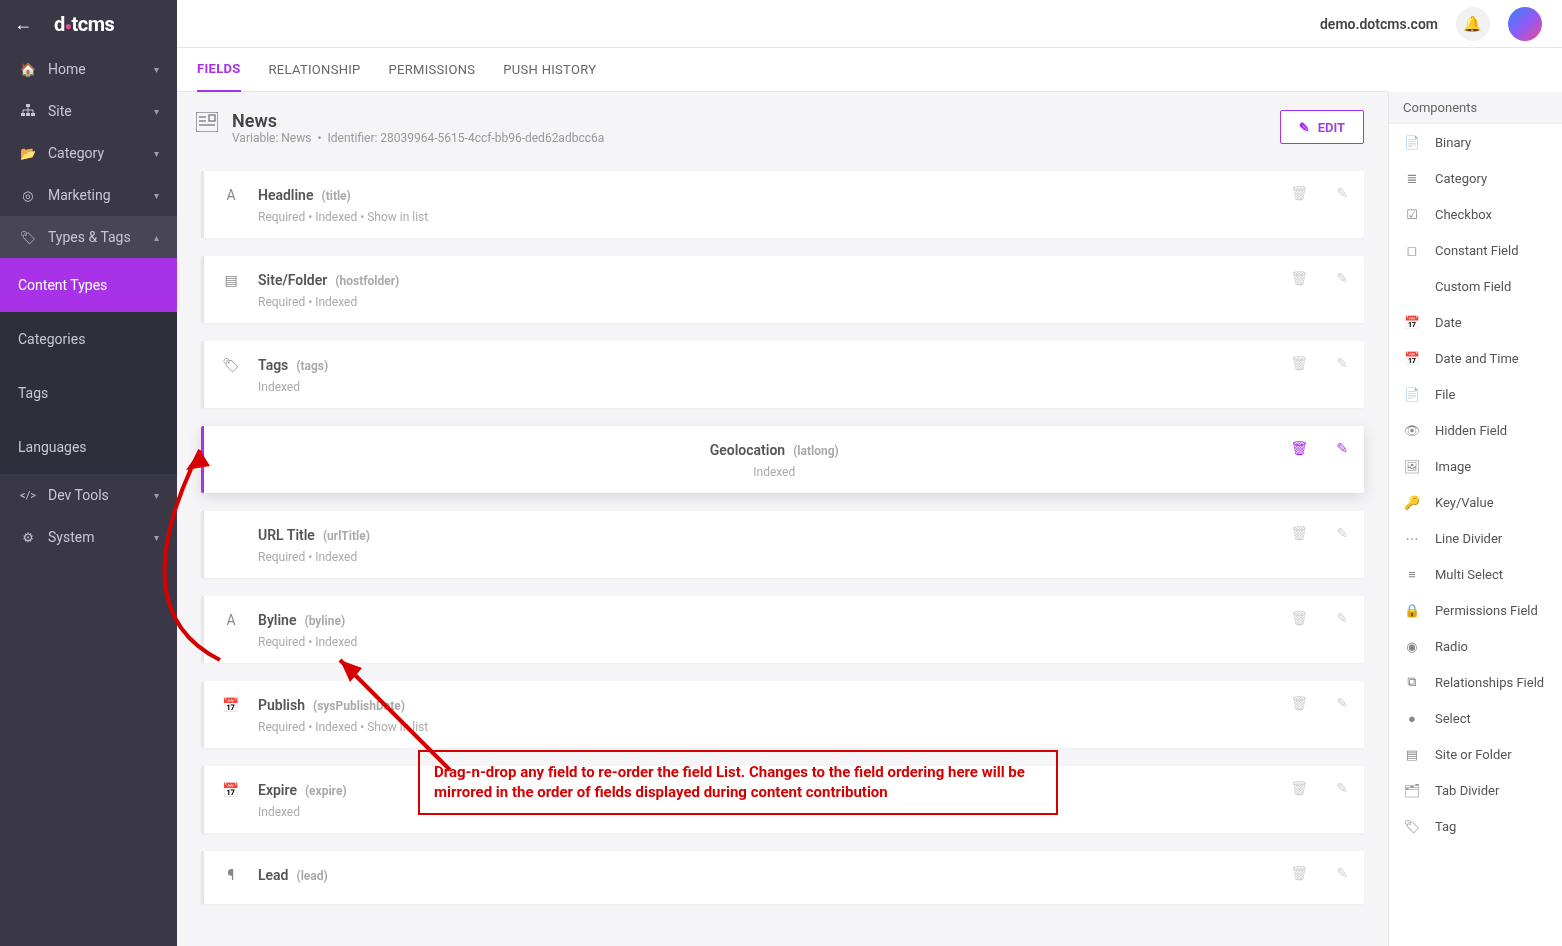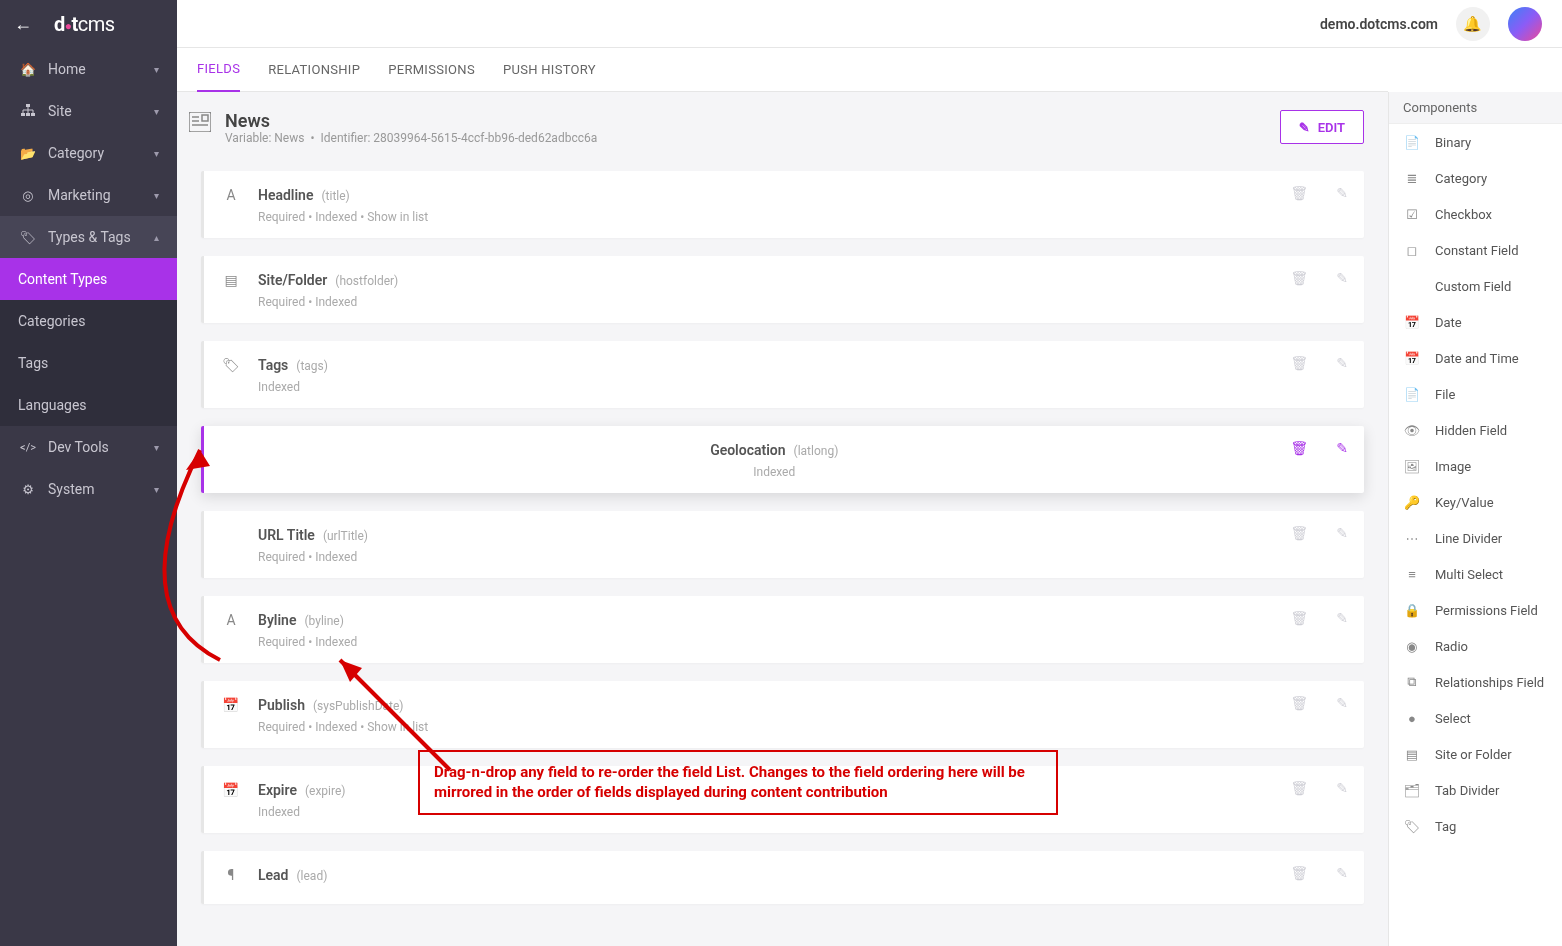--- a/index.html
+++ b/index.html
@@ -12,7 +12,7 @@
 .logo { font-size:20px; font-weight:700; letter-spacing:-0.5px; }
 .logo .d1 { color:#fff; }
 .logo .dot { color:#EC4899; }
-.logo .cms { color:#fff; font-weight:400; }
+.logo .cms { color:#fff; font-weight:700; }
 .topbar-right { flex:1; height:48px; background:#fff; border-bottom:1px solid #e6e6e6; display:flex; align-items:center; justify-content:flex-end; padding-right:20px; gap:18px; }
 .domain { font-size:14px; color:#444; font-weight:600; }
 .bell { width:34px; height:34px; border-radius:50%; background:#f1f1f1; display:flex; align-items:center; justify-content:center; color:#888; font-size:15px; }

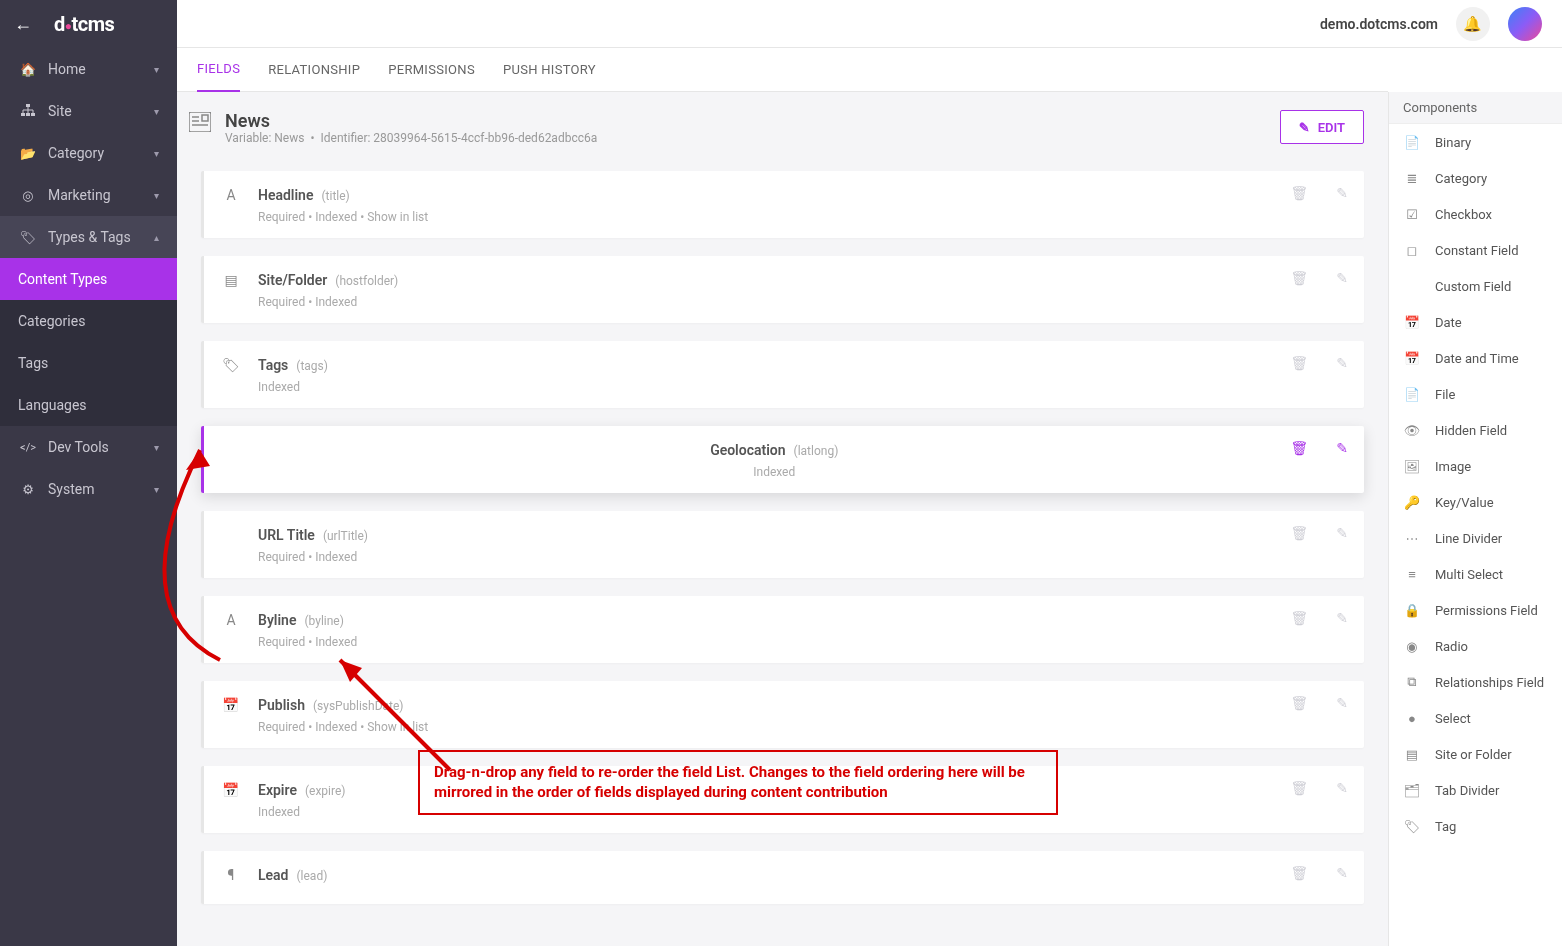--- a/index.html
+++ b/index.html
@@ -33,7 +33,7 @@
 
 .tabs { position:absolute; top:48px; left:177px; right:174px; height:44px; background:#fff; border-bottom:1px solid #e6e6e6; display:flex; align-items:center; padding:0 20px; gap:28px; font-size:13px; color:#666; }
 .tabs .tab { height:44px; display:flex; align-items:center; cursor:pointer; letter-spacing:0.3px; }
-.tabs .tab.active { color:#A832E8; border-bottom:2px solid #A832E8; font-weight:400; }
+.tabs .tab.active { color:#A832E8; border-bottom:2px solid #A832E8; font-weight:700; }
 
 
 .content { position:absolute; top:92px; left:177px; right:174px; bottom:0; background:#f5f5f7; overflow:auto; }

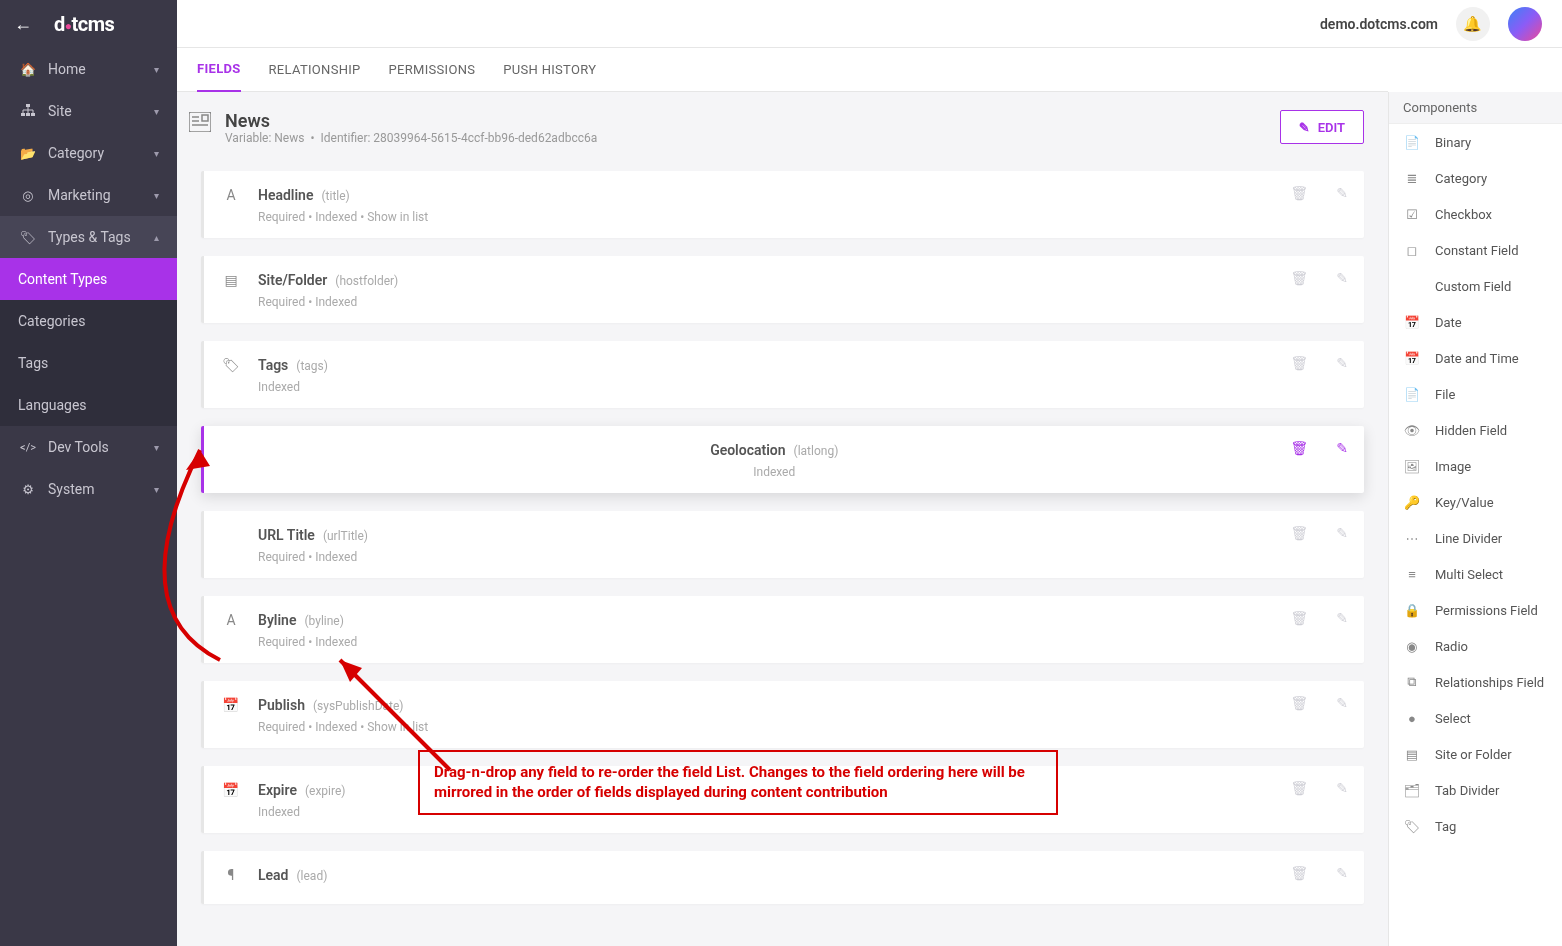--- a/index.html
+++ b/index.html
@@ -37,7 +37,7 @@
 
 
 .content { position:absolute; top:92px; left:177px; right:174px; bottom:0; background:#f5f5f7; overflow:auto; }
-.ch { padding:18px 24px 8px 12px; display:flex; align-items:flex-start; }
+.ch { padding:18px 24px 8px 19px; display:flex; align-items:flex-start; }
 .ch-icon { width:22px; height:22px; margin-top:2px; margin-right:14px; color:#777; }
 .ch-title { font-size:18px; font-weight:600; color:#444; }
 .ch-sub { font-size:12px; color:#999; }

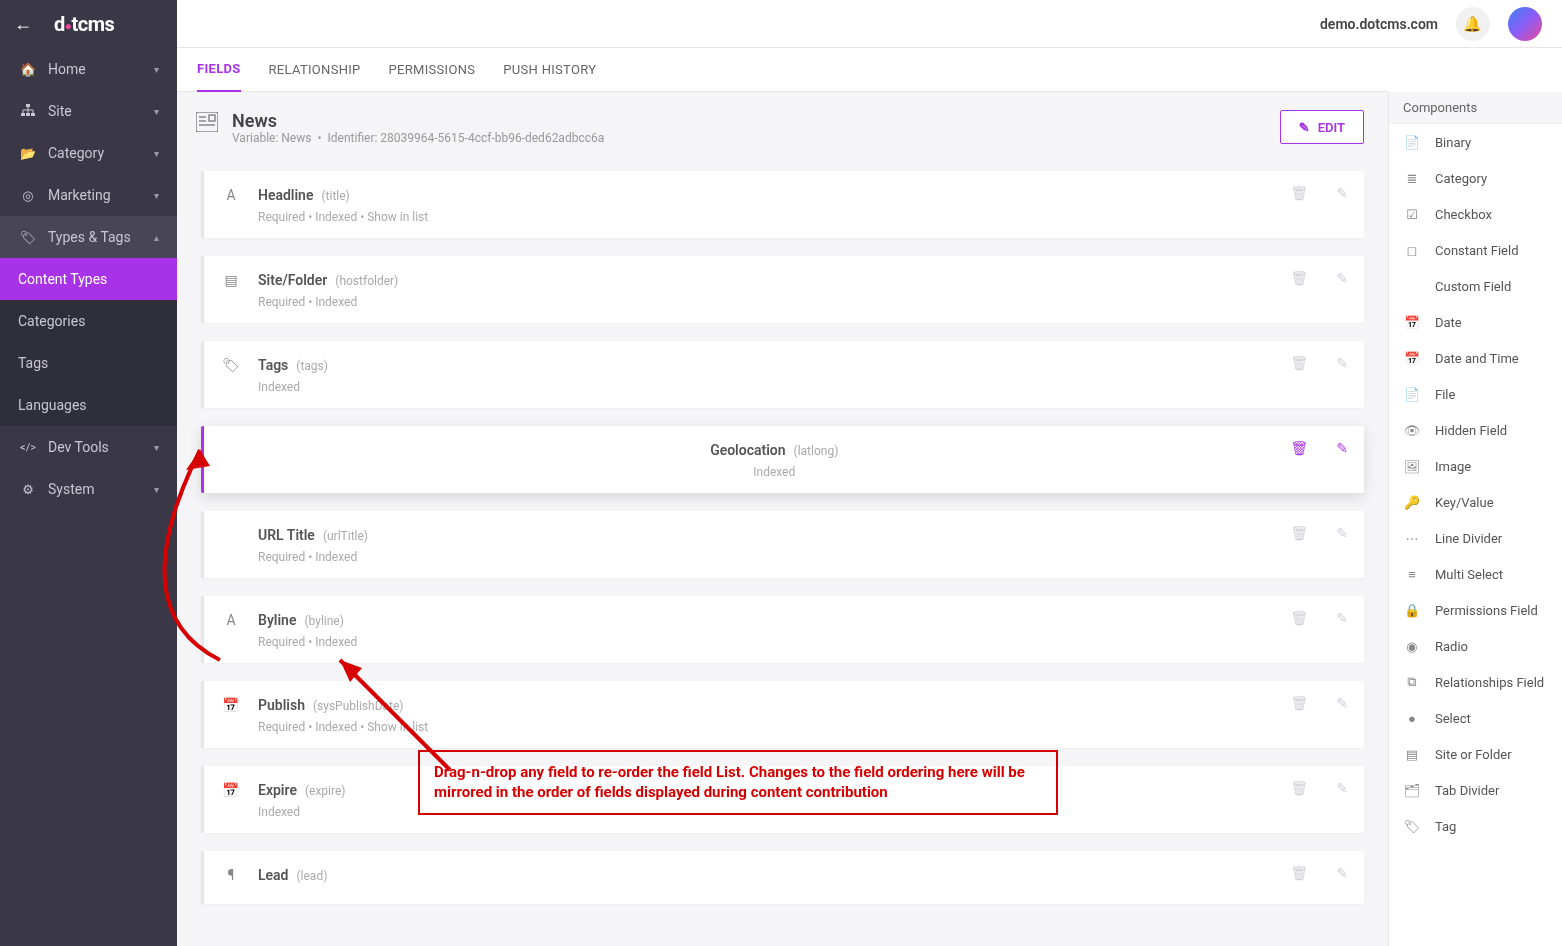--- a/index.html
+++ b/index.html
@@ -51,7 +51,7 @@
 .field-icon { width:22px; text-align:center; color:#888; font-size:14px; margin-right:16px; margin-top:2px;}
 .field-body { flex:1; }
 .field-name { font-size:14px; color:#555; font-weight:600; }
-.field-var { font-size:12px; color:#aaa; margin-left:4px; font-weight:400;}
+.field-var { font-size:12px; color:#aaa; margin-left:4px; font-weight:700;}
 .field-meta { font-size:12px; color:#aaa; margin-top:6px; }
 .field-actions { display:flex; gap:28px; color:#cfcfd6; font-size:14px; }
 .field-actions span { cursor:pointer; }

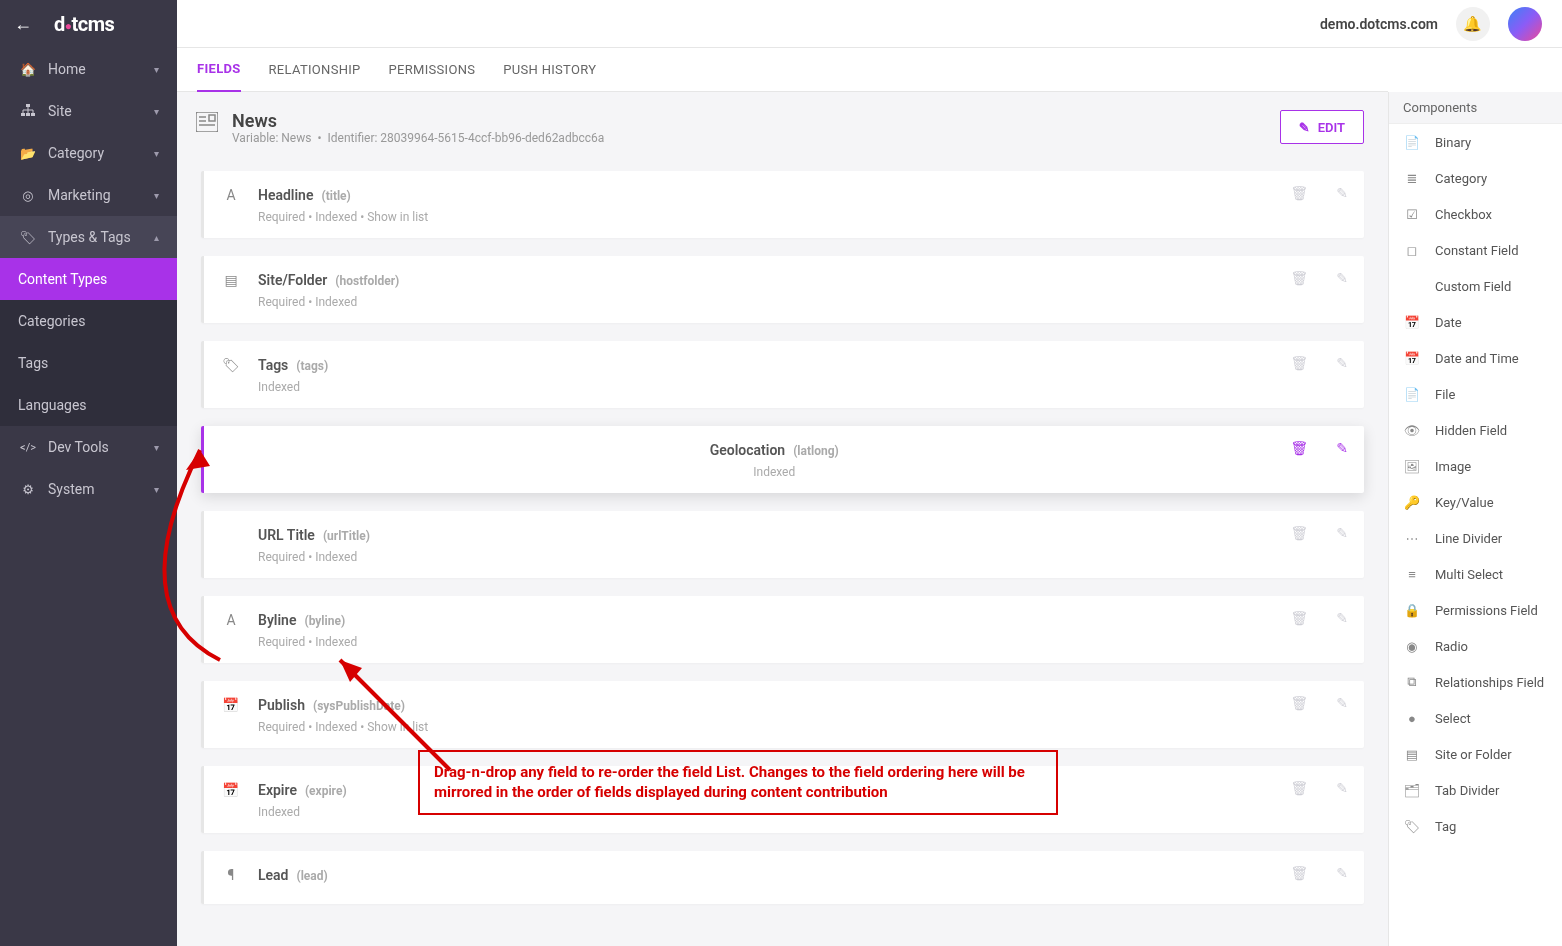--- a/index.html
+++ b/index.html
@@ -25,7 +25,7 @@
 .nav-item .label { flex:1; color:#C8C6D0; }
 .nav-item .caret { font-size:10px; color:#9d9aac; }
 .nav-sub { background:#2F2E3B; }
-.nav-sub .nav-item { height:42px; }
+.nav-sub .nav-item { height:54px; }
 .nav-sub .nav-item.active { background:#A832E8; color:#fff; }
 .nav-sub .nav-item.active .label{ color:#fff; }
 .nav-item.types-tags { background:#474556; }

